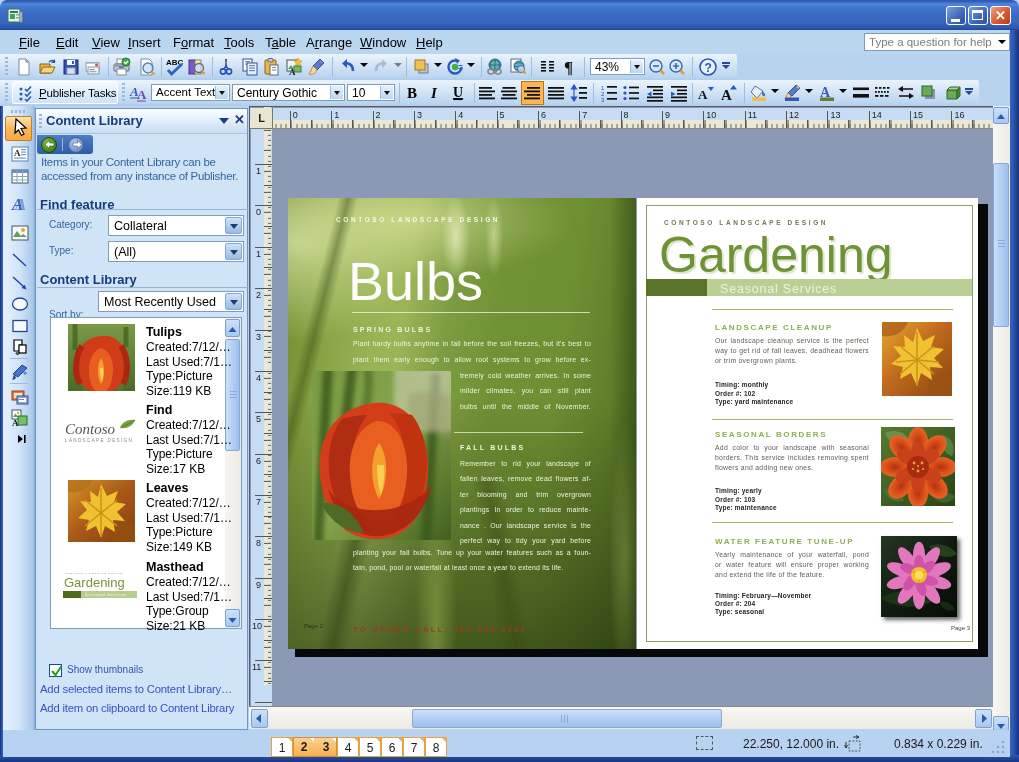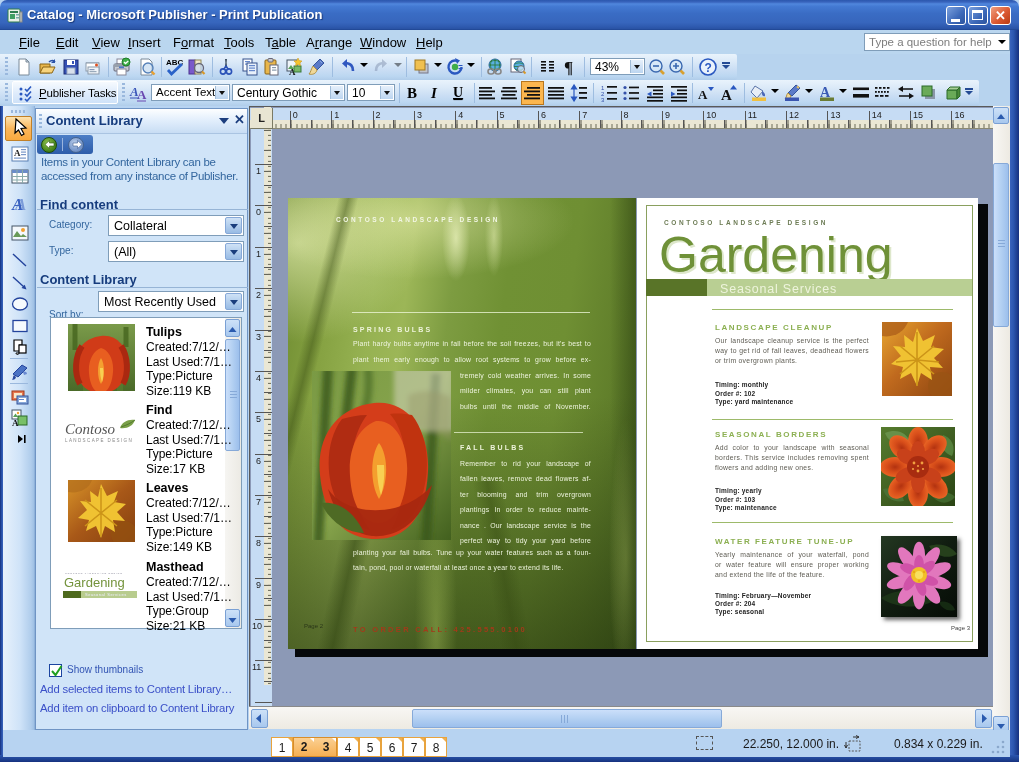--- a/index.html
+++ b/index.html
@@ -83,7 +83,6 @@
       <rect x="9" y="9" width="3" height="1.5" fill="#7aa"></rect>
       <rect x="13" y="4" width="2" height="10" fill="#cfd8cf" stroke="#888"></rect>
     </svg>
-  <div class="ab txt">Catalog - Microsoft Publisher - Print Publication</div>
   <div class="ab tbtn" style="left:946px;background:linear-gradient(135deg,#7ba0dd,#3c68b8 60%,#2c549e)">
       <div class="ab" style="left:4px;top:12px;width:9px;height:3px;background:#fff"></div>
     </div>

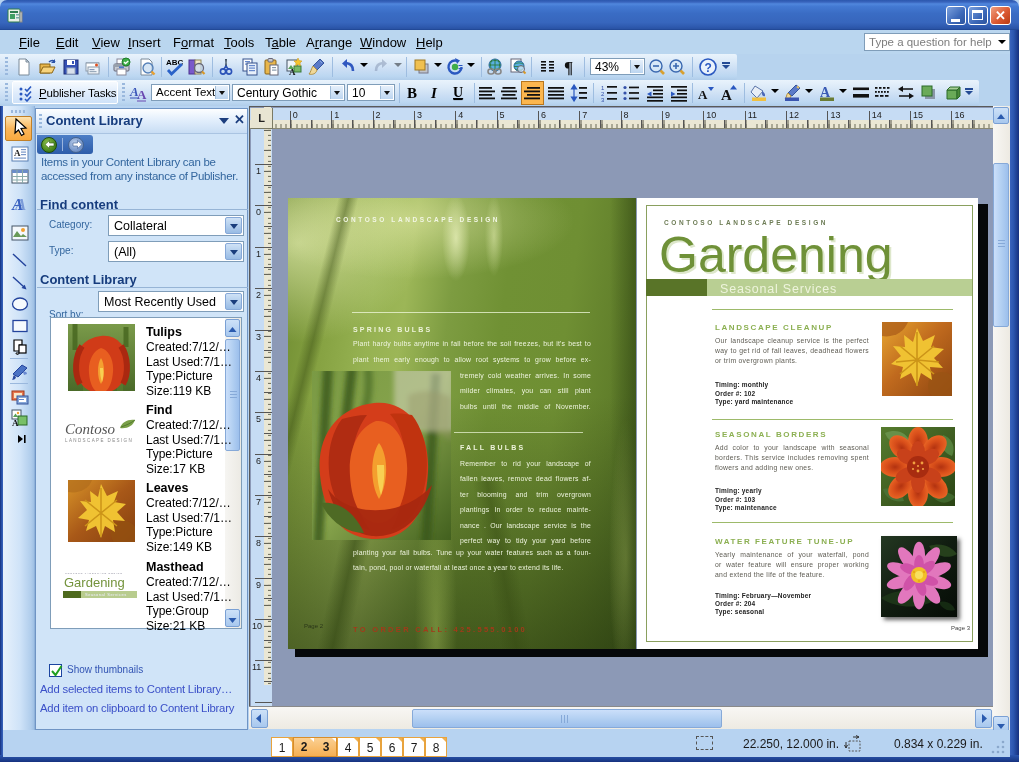--- a/index.html
+++ b/index.html
@@ -688,7 +688,7 @@
       </svg>
  </div>
  <div class="ab" style="left:5px;top:46px;line-height:14px;font-size:11.5px;letter-spacing:-.3px;color:#33669e;white-space:nowrap">Items in your Content Library can be<br>accessed from any instance of Publisher.</div>
- <div class="ab phdr" style="left:4px;top:88px">Find content</div>
+ <div class="ab phdr" style="left:4px;top:88px">Find feature</div>
  <div class="ab hr" style="left:1px;top:100px;width:211px"></div>
  <div class="ab ptxt" style="left:13px;top:110px">Category:</div>
  <div class="ab pcombo" style="left:72px;top:106px;width:136px">Collateral<div class="pcdd"></div></div>

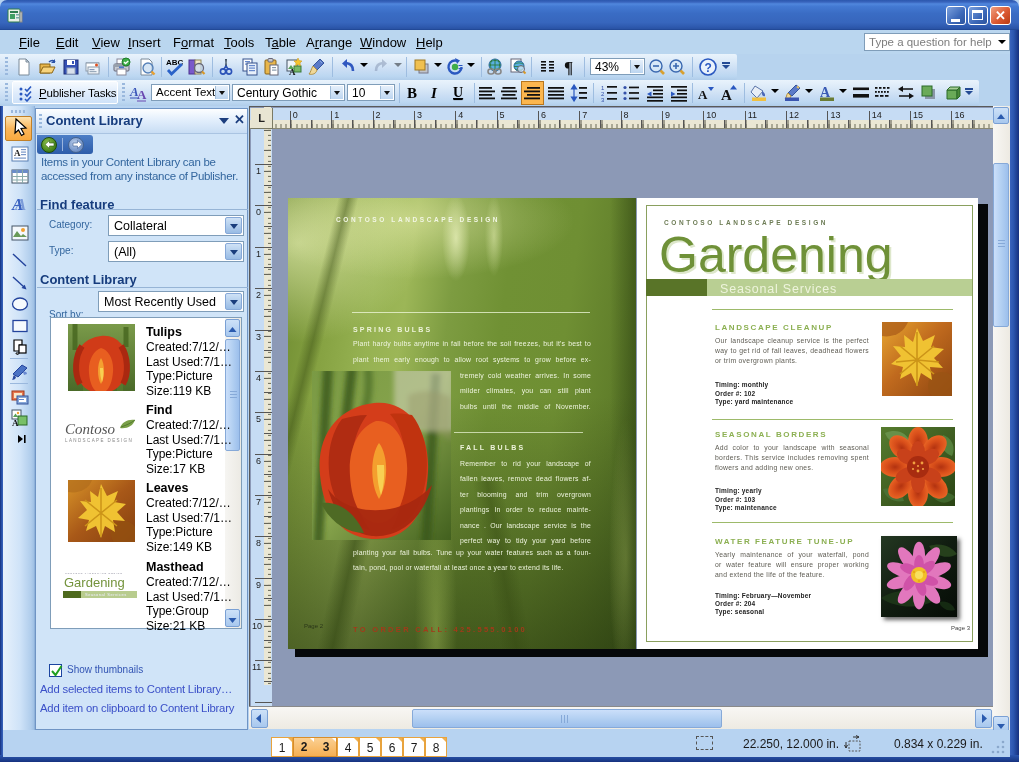--- a/index.html
+++ b/index.html
@@ -910,6 +910,7 @@
    <div class="ab" style="left:40px;top:200px;width:30px;height:400px;background:linear-gradient(90deg,rgba(45,65,15,0),rgba(45,65,15,.5),rgba(45,65,15,0));transform:rotate(12deg)"></div>
    <div class="ab" style="left:210px;top:280px;width:30px;height:300px;background:linear-gradient(90deg,rgba(50,70,16,0),rgba(50,70,16,.4),rgba(50,70,16,0));transform:rotate(-10deg)"></div>
    <div class="ab ls" style="left:48px;top:18px;font-size:6.5px;color:#f2f6e4">CONTOSO LANDSCAPE DESIGN</div>
+   <div class="ab" style="left:60px;top:52px;font-size:54px;font-weight:400;color:#fff">Bulbs</div>
    <div class="ab" style="left:64px;top:114px;width:238px;height:1px;background:rgba(240,248,220,.75)"></div>
    <div class="ab ls" style="left:65px;top:128px;font-size:7px;color:#edf3da;letter-spacing:2.2px">SPRING BULBS</div>
    <div class="wl" style="left:65px;top:142px;width:238px">Plant hardy bulbs anytime in fall before the soil freezes, but it's best to</div>

